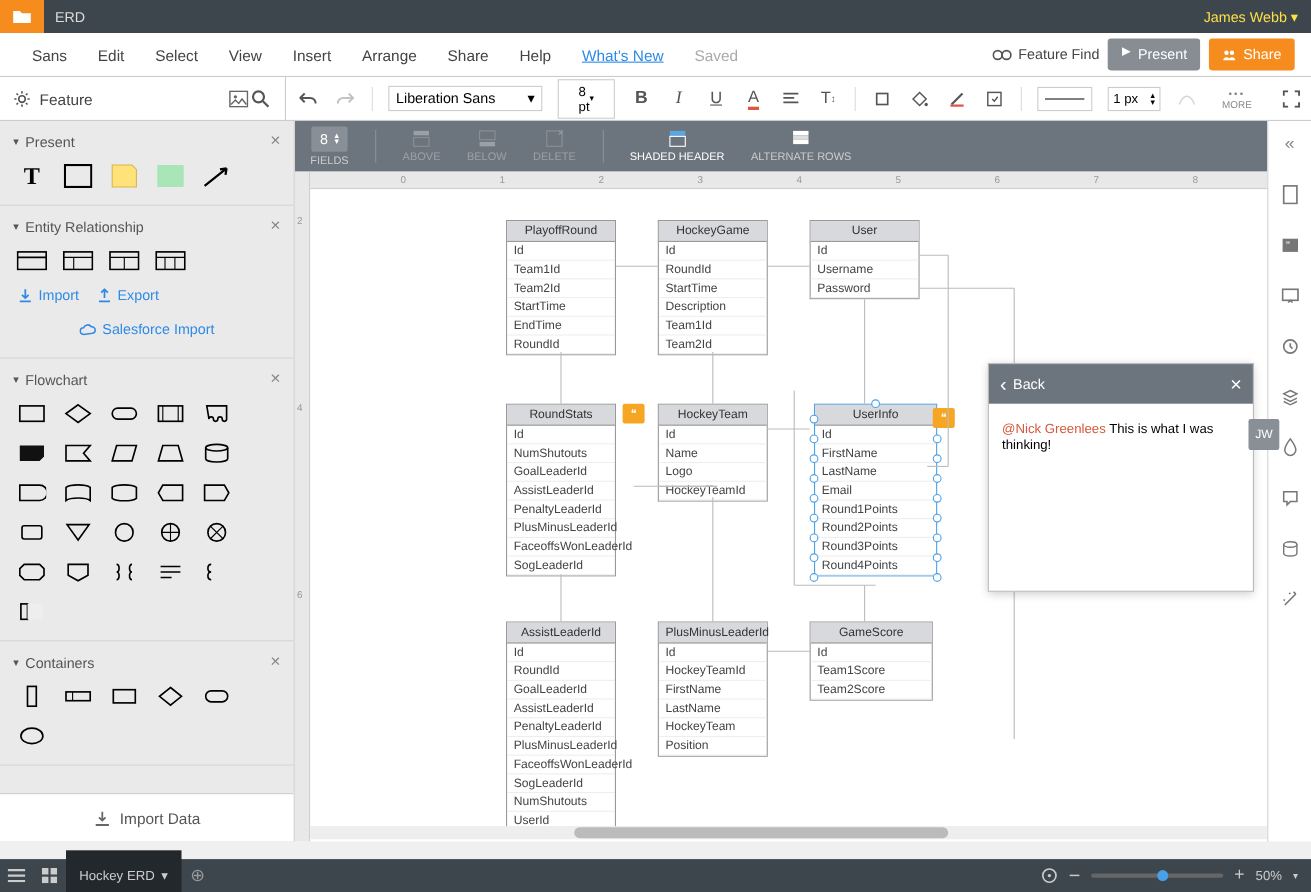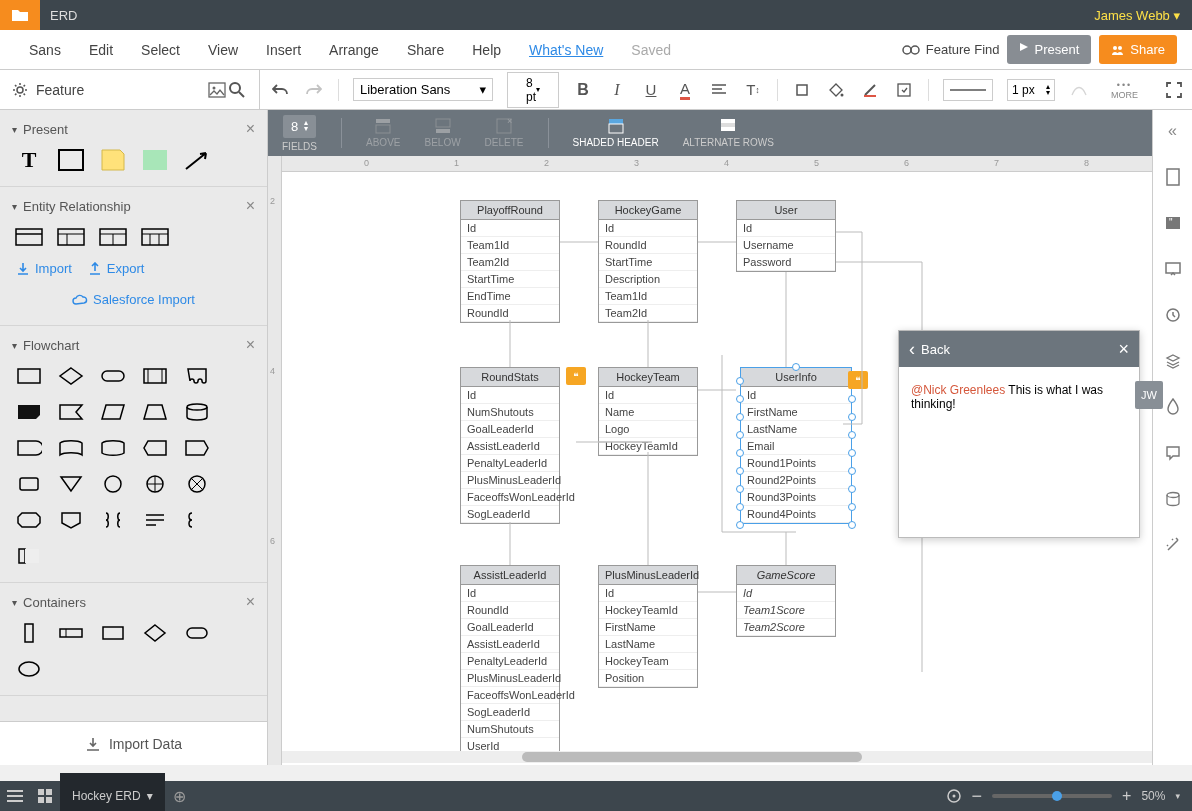--- a/index.html
+++ b/index.html
@@ -690,7 +690,7 @@
             <div class="entity-field">HockeyTeam</div>
             <div class="entity-field">Position</div>
           </div>
-          <div class="entity" style="left: 454px; top: 393px; width: 100px; font-style: italic;">
+          <div class="entity" style="left: 454px; top: 393px; width: 112px;">
             <div class="entity-header">GameScore</div>
             <div class="entity-field">Id</div>
             <div class="entity-field">Team1Score</div>

